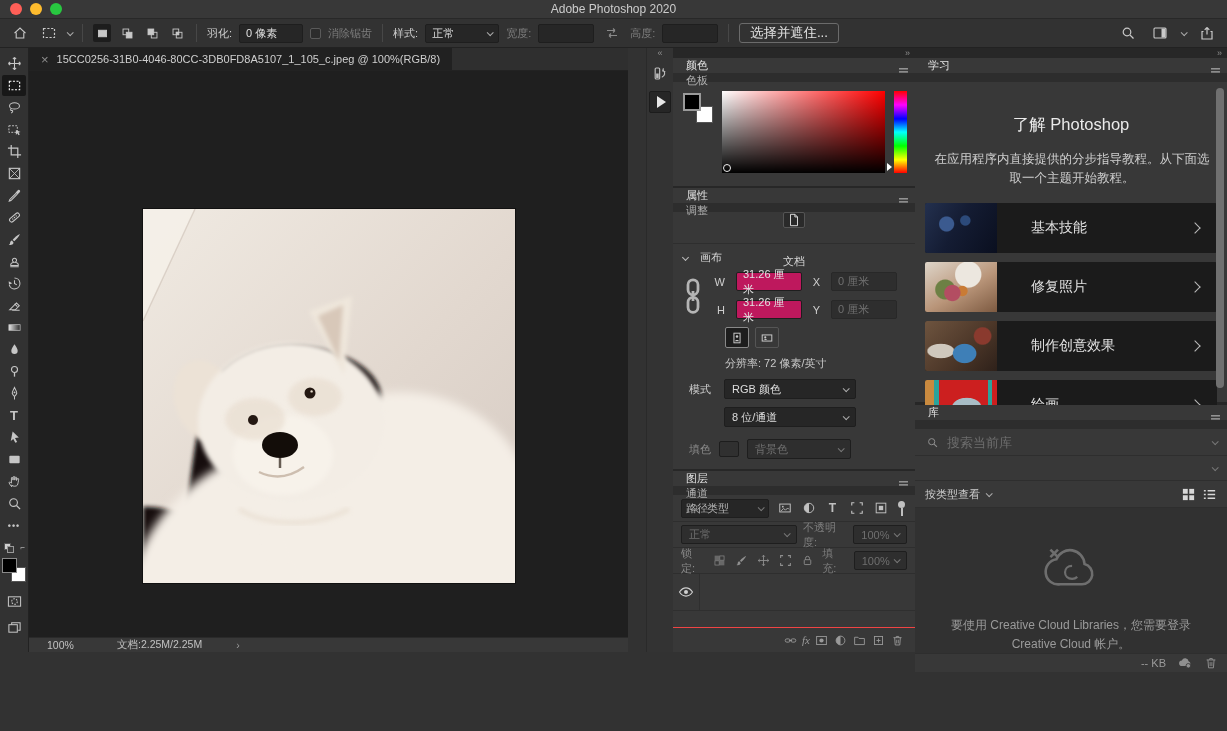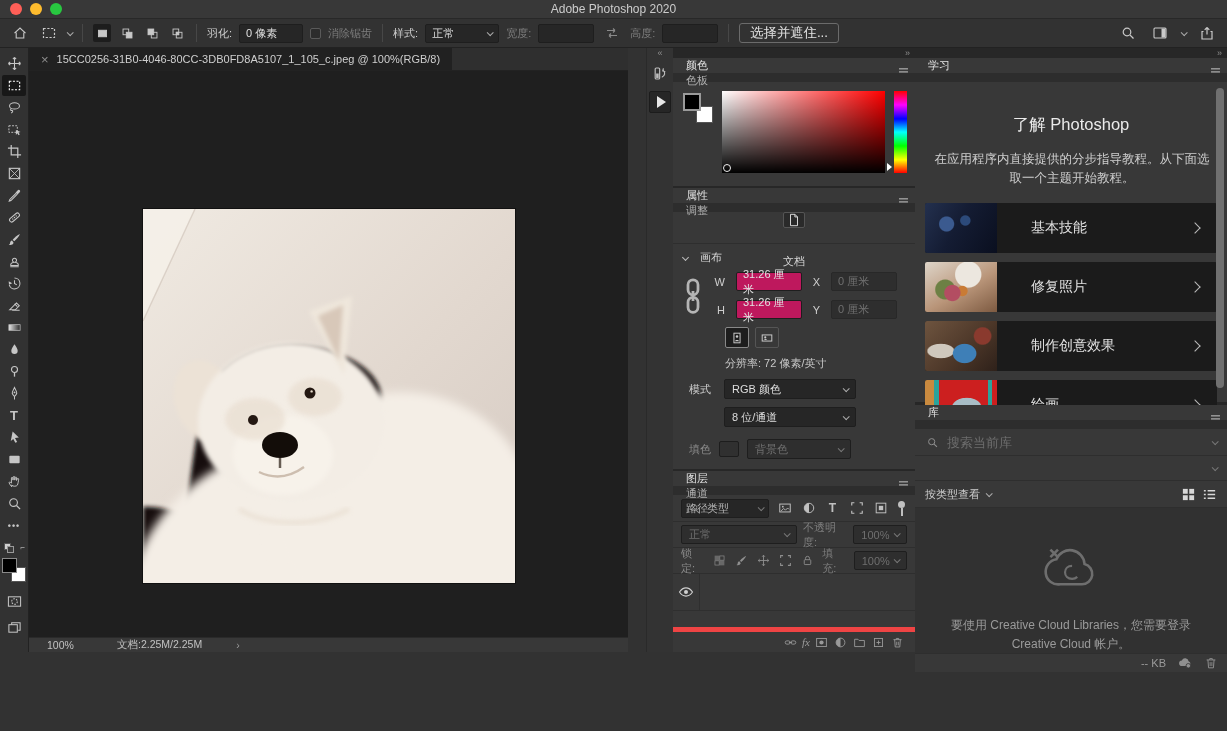--- a/index.html
+++ b/index.html
@@ -143,7 +143,7 @@
   .llock { color:#d0d0d0; width:14px; height:14px; }
   .llock svg { width:14px; height:14px; }
   .layer-space { flex:1; background:#383838; }
-  .lbottom { height:25px; border-top:5px solid #ef4444; display:flex; align-items:center; justify-content:flex-end; gap:4px; padding:0 10px; color:#9a9a9a; flex:0 0 auto; }
+  .lbottom { height:25px; border-top:1px solid #ef4444; display:flex; align-items:center; justify-content:flex-end; gap:4px; padding:0 10px; color:#9a9a9a; flex:0 0 auto; }
   .lbottom .lic { color:#9a9a9a; }
   .fx { font-size:11px; font-style:italic; color:#9a9a9a; font-family:"Liberation Serif",serif; }
 

